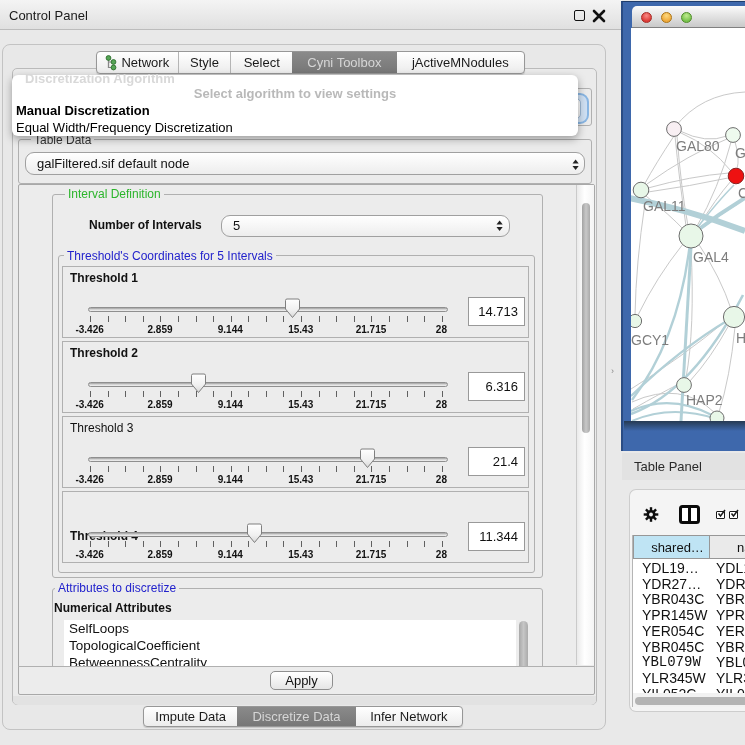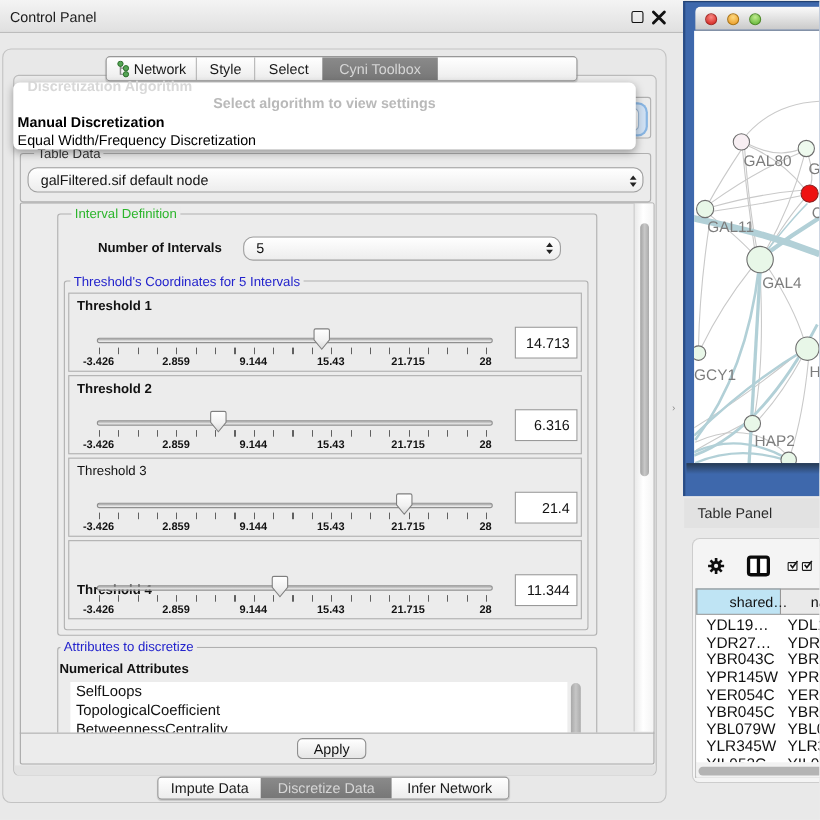--- a/index.html
+++ b/index.html
@@ -26,6 +26,7 @@
     <div style="width:53px;height:100%;display:flex;align-items:center;justify-content:center;font-size:13px;color:#1a1a1a;border-left:1px solid #b5b5b5;">Style</div>
     <div style="width:62px;height:100%;display:flex;align-items:center;justify-content:center;font-size:13px;color:#1a1a1a;border-left:1px solid #b5b5b5;">Select</div>
     <div style="width:105px;height:100%;display:flex;align-items:center;justify-content:center;font-size:13px;background:linear-gradient(#8a8a8a,#777);color:#d6d6d6;">Cyni Toolbox</div>
+    <div style="width:128px;height:100%;display:flex;align-items:center;justify-content:center;font-size:13px;color:#1a1a1a;">jActiveMNodules</div>
   </div>
 <div class="abs" style="left:18px;top:88px;width:574px;height:38px;border:1px solid #b0b0b0;border-radius:3px;"></div>
 <div class="abs" style="left:430px;top:95px;width:157px;height:27px;border-radius:7px;background:#cfe0f3;box-shadow:0 0 0 2px #89b6e3;"></div>

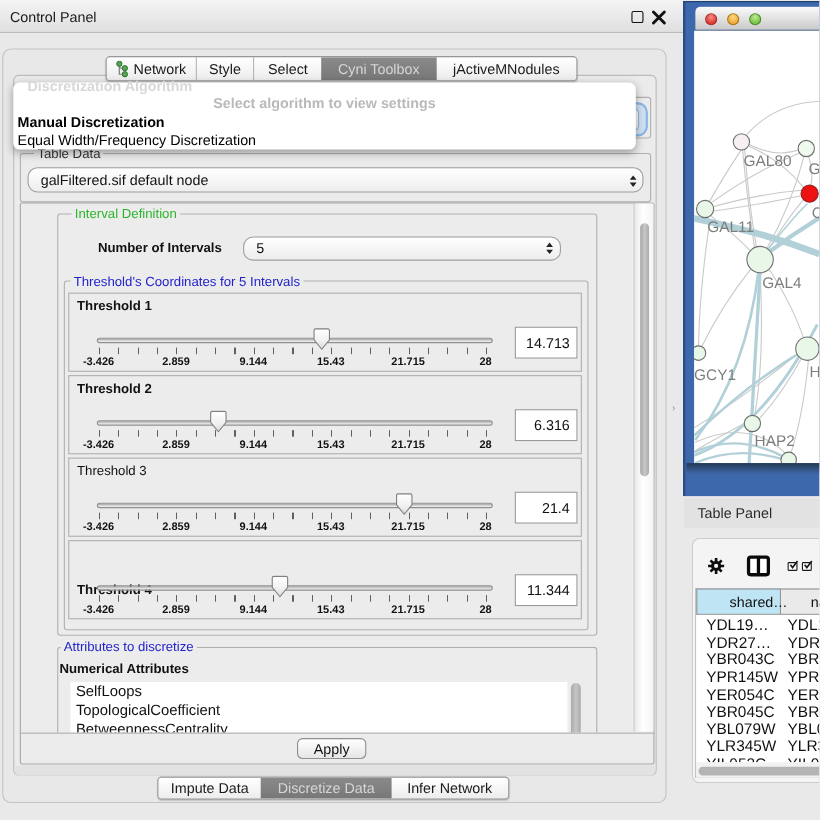--- a/index.html
+++ b/index.html
@@ -237,7 +237,7 @@
 <div class="abs" style="left:632px;top:535px;width:113px;height:172px;border:1px solid #b5b5b5;border-right:none;background:#fff;"></div>
 <div class="abs" style="left:633px;top:535px;width:112px;height:24px;background:#eaeaea;border:1px solid #979797;border-right:none;"></div>
 <div class="abs" style="left:633px;top:535px;width:77px;height:24px;background:#bfe4f4;border:1px solid #979797;"></div>
-<div class="abs" style="left:639px;top:540px;width:77px;text-align:right;font-size:13px;color:#111;">shared…</div>
+<div class="abs" style="left:639px;top:540px;width:77px;text-align:center;font-size:13px;color:#111;">shared…</div>
 <div class="abs" style="left:737px;top:540px;font-size:13px;color:#111;">na</div>
 <div class="abs" style="left:633px;top:559px;width:112px;height:134px;overflow:hidden;background:#fff;">
 <div style="position:absolute;left:9px;top:1.0px;font-size:14px;color:#111;">YDL19…</div>

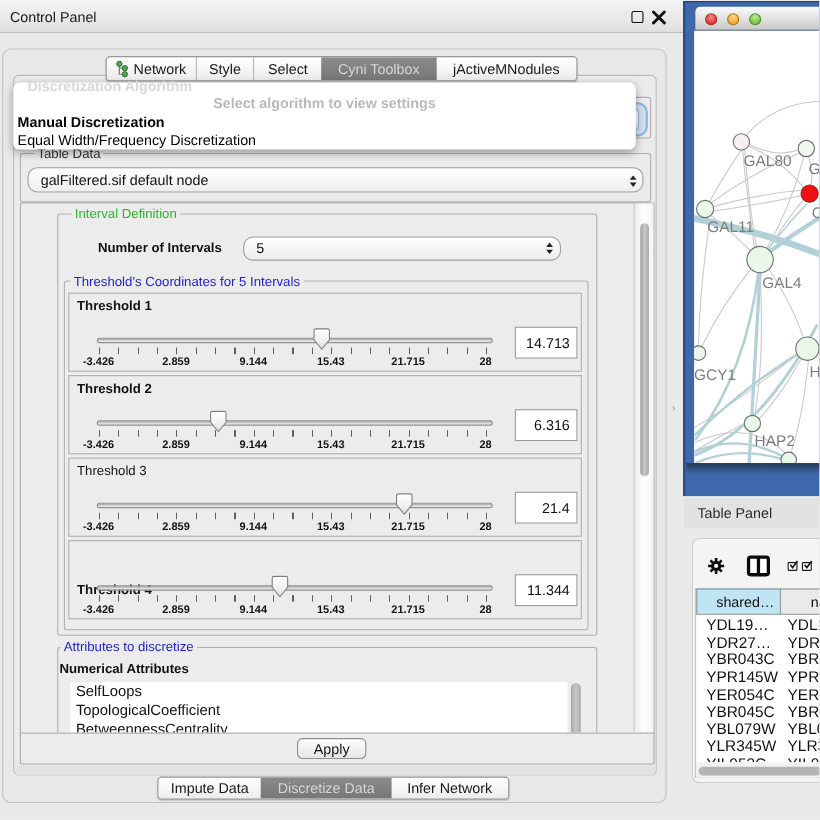--- a/index.html
+++ b/index.html
@@ -252,7 +252,7 @@
 <div style="position:absolute;left:83px;top:63.8px;font-size:14px;color:#111;">YER0</div>
 <div style="position:absolute;left:9px;top:79.5px;font-size:14px;color:#111;">YBR045C</div>
 <div style="position:absolute;left:83px;top:79.5px;font-size:14px;color:#111;">YBR0</div>
-<div style="position:absolute;left:9px;top:95.2px;font-size:14px;color:#111;">YBL079W</div>
+<div style="position:absolute;left:9px;top:95.2px;font-size:14px;color:#111;font-family:Liberation Mono, monospace;">YBL079W</div>
 <div style="position:absolute;left:83px;top:95.2px;font-size:14px;color:#111;">YBL0</div>
 <div style="position:absolute;left:9px;top:110.9px;font-size:14px;color:#111;">YLR345W</div>
 <div style="position:absolute;left:83px;top:110.9px;font-size:14px;color:#111;">YLR3</div>

